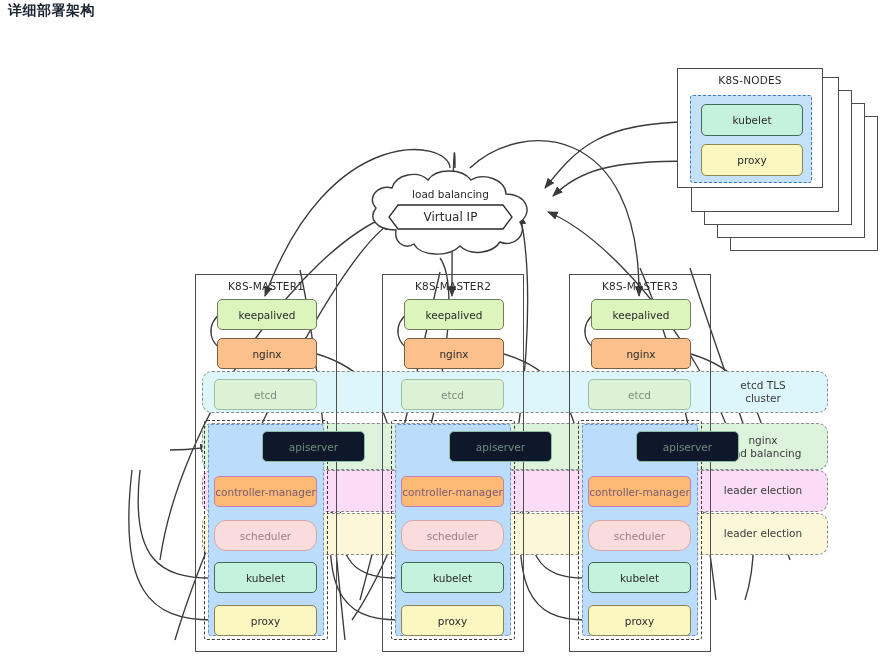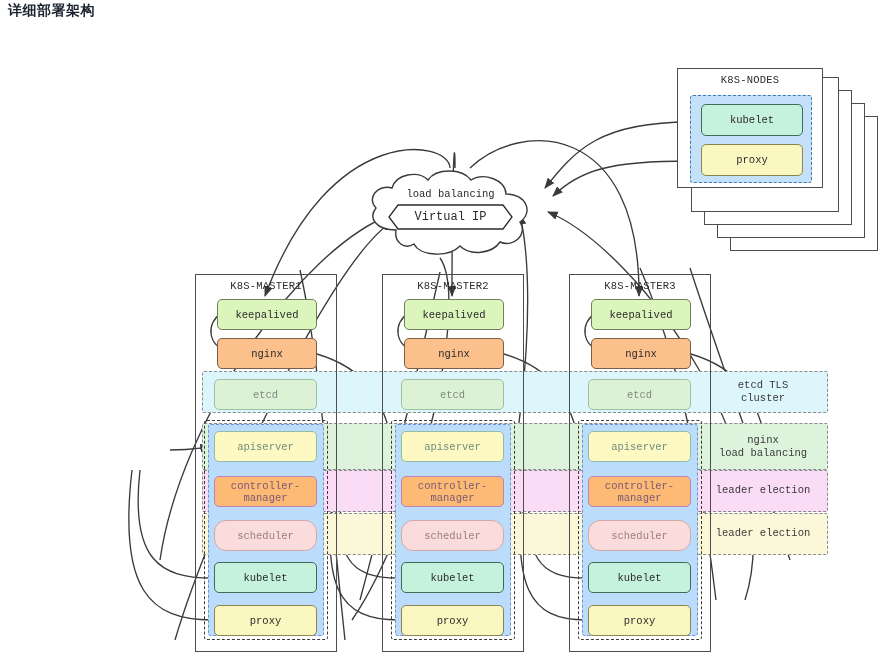--- a/index.html
+++ b/index.html
@@ -14,7 +14,7 @@
     letter-spacing:.5px;
   }
   
-  #stage{position:absolute;left:0;top:0;width:883px;height:663px;font-family:Liberation Mono, monospace;}
+  #stage{position:absolute;left:0;top:0;width:883px;height:663px;}
   #wires{position:absolute;left:0;top:0;width:883px;height:663px;pointer-events:none;}
 
   

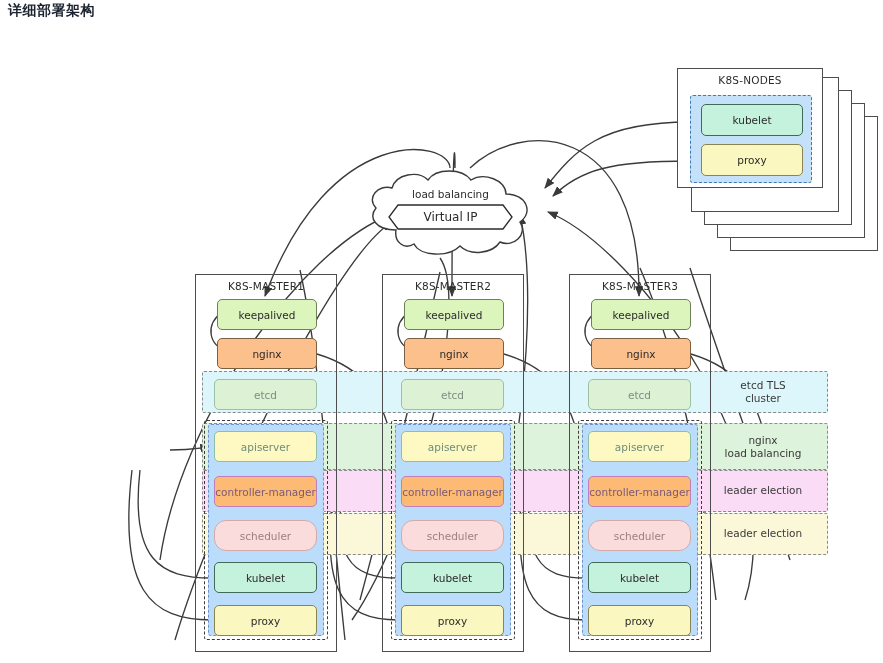--- a/index.html
+++ b/index.html
@@ -47,7 +47,7 @@
   
   .band{
     position:absolute;box-sizing:border-box;
-    border:1.5px dashed #8a8a8a;border-radius:2px;
+    border:1.5px dashed #8a8a8a;border-radius:10px;
   }
   .band-label{
     position:absolute;right:10px;top:50%;transform:translateY(-50%);

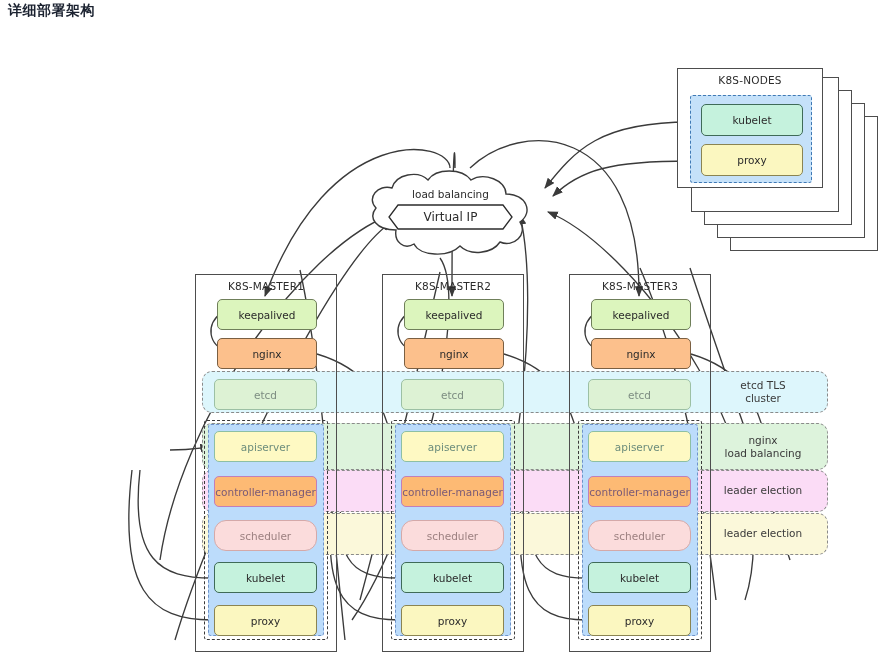--- a/index.html
+++ b/index.html
@@ -69,7 +69,7 @@
   .b-keepalived{background:#dcf5bd;border-color:#6f7f5a;}
   .b-nginx{background:#fcc08c;border-color:#7a5f42;}
   .b-etcd{background:#ddf2d4;border-color:#9cc0a4;color:#7d8d82;}
-  .b-apiserver{background:#fef9c3;border-color:#8dbfa4;color:#6d8d7c;}
+  .b-apiserver{background:#0f172a;border-color:#8dbfa4;color:#6d8d7c;margin-left:48px;}
   .b-cm{background:#fdba74;border-color:#c07fba;color:#7a5a76;}
   .b-sched{background:#fbdcdc;border-color:#d4a9a9;color:#9c8080;border-radius:12px;}
   .b-kubelet{background:#c5f2dd;border-color:#3f6b58;color:#2b2b2b;}

